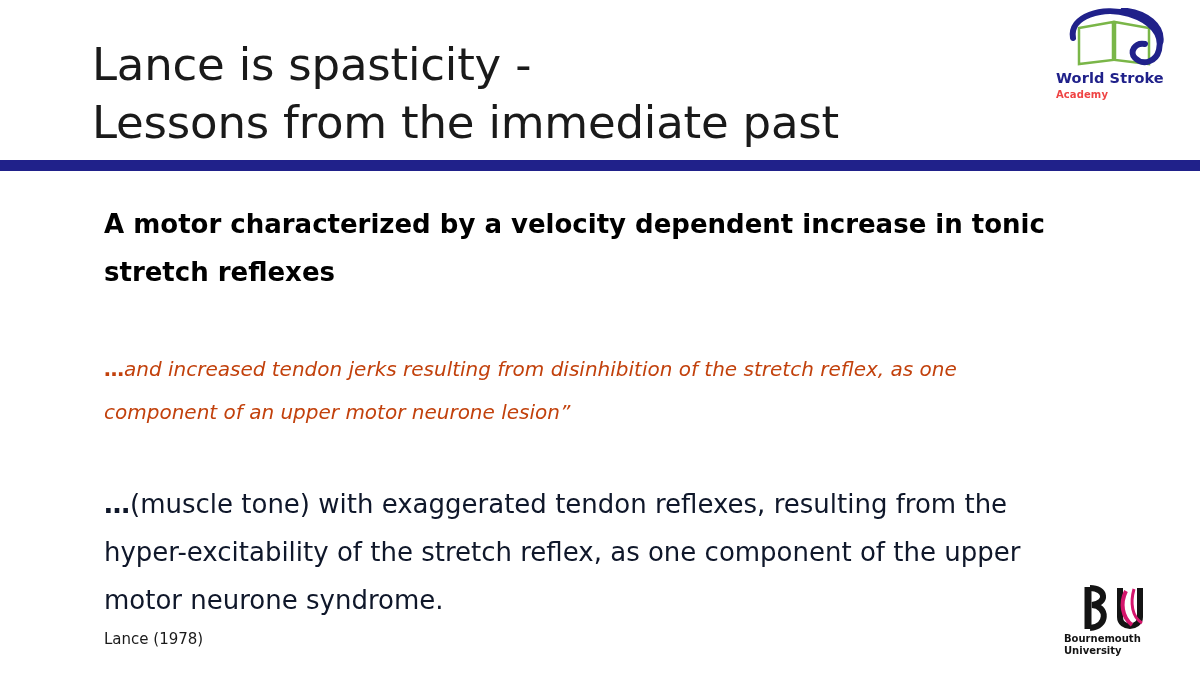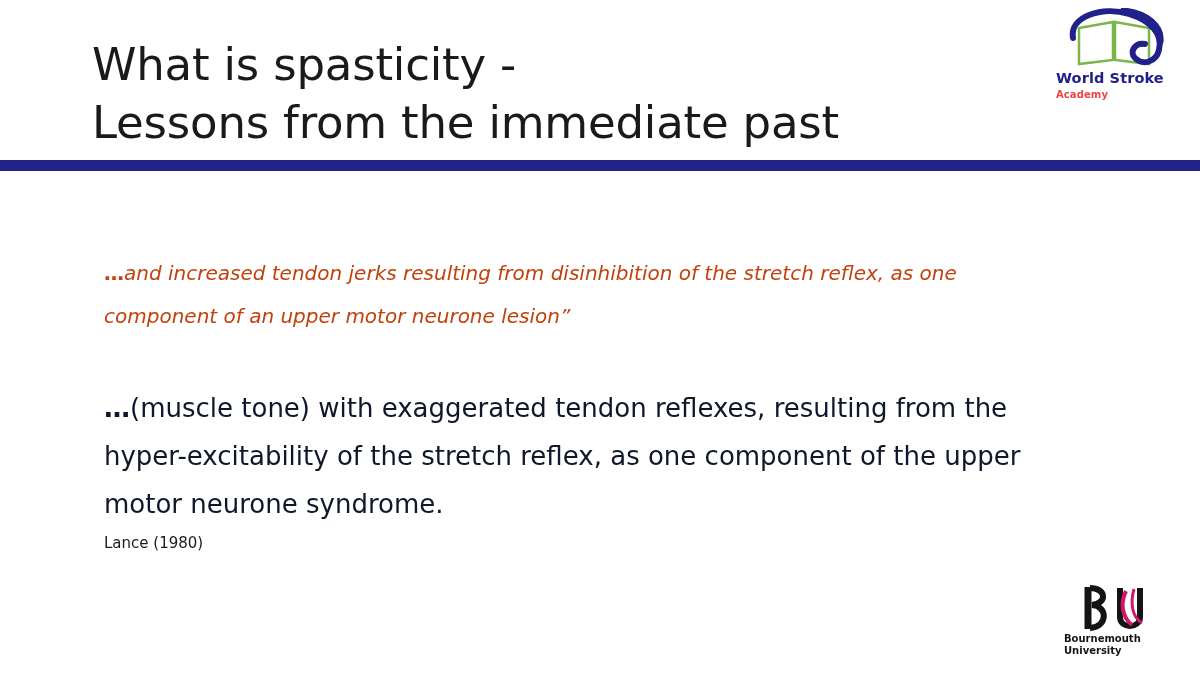--- a/index.html
+++ b/index.html
@@ -162,7 +162,7 @@
 <div class="slide">
 
   <div class="title-block">
-    <div class="title-line">What is spasticity -</div>
+    <div class="title-line">Lance is spasticity -</div>
     <div class="title-line">Lessons from the immediate past</div>
   </div>
 

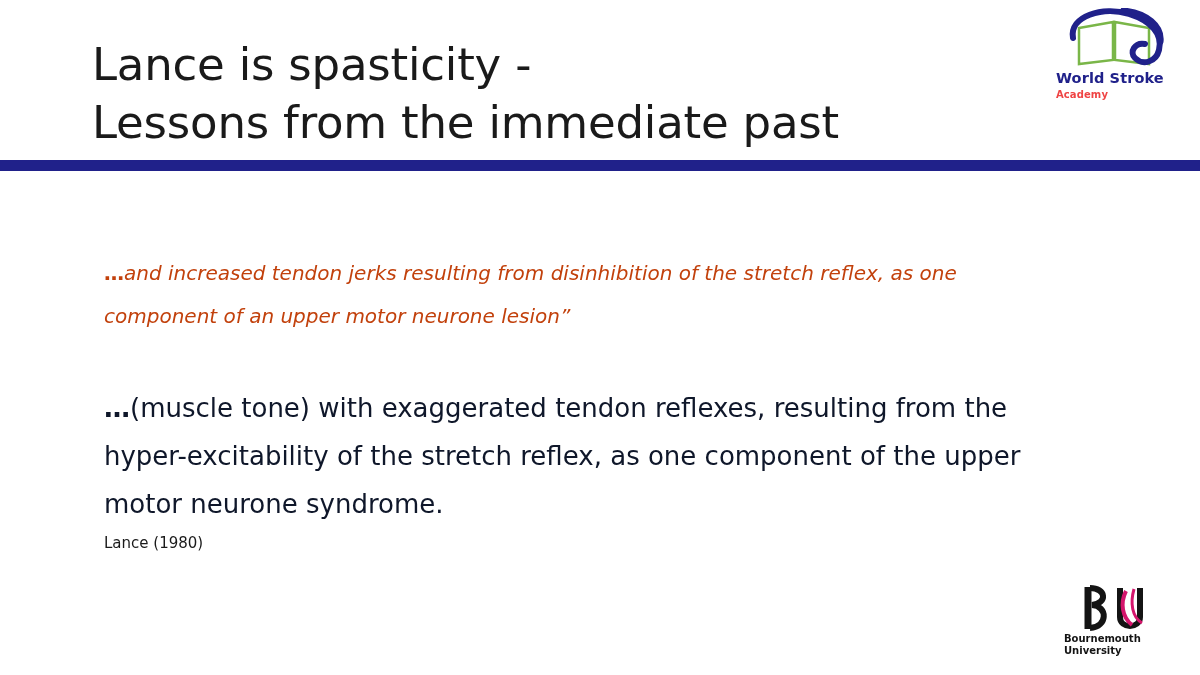--- a/index.html
+++ b/index.html
@@ -186,6 +186,7 @@
 
   <div class="body-area">
 
+    <p class="para-bold">A motor characterized by a velocity dependent increase in tonic stretch reflexes</p>
 
     <div class="spacer-1"></div>
 

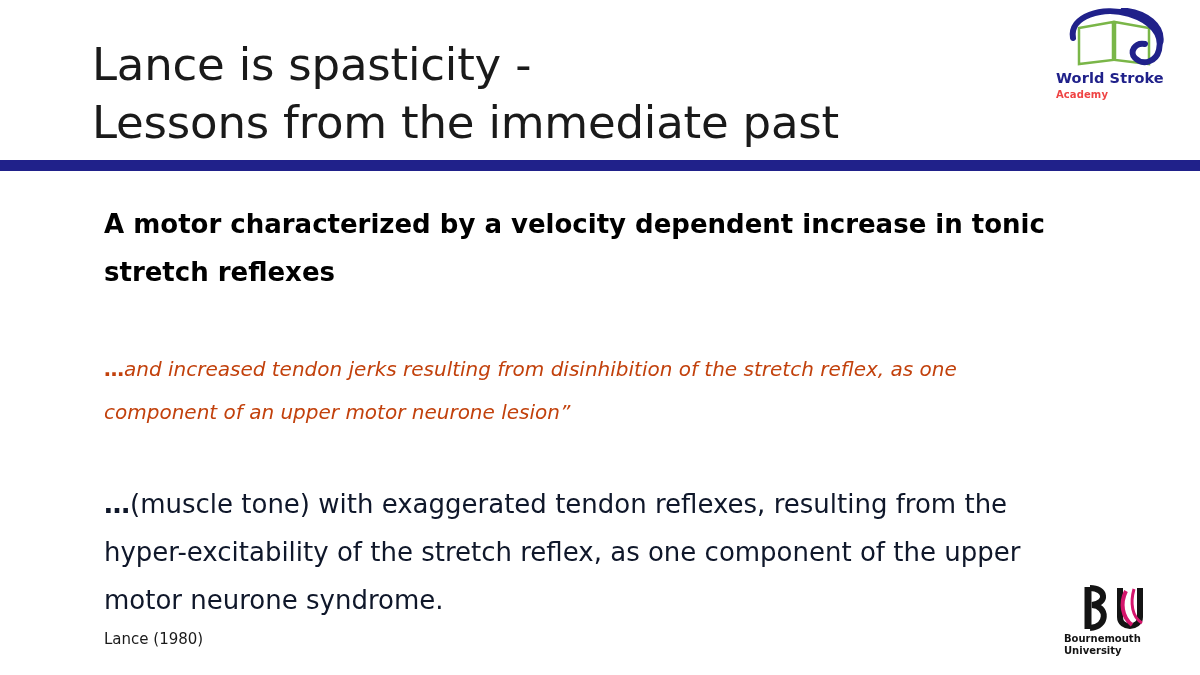--- a/index.html
+++ b/index.html
@@ -196,7 +196,7 @@
 
     <p class="para-plain"><span class="lead">…</span><span>(muscle tone) with exaggerated tendon reflexes, resulting from the hyper-excitability of the stretch reflex, as one component of the upper motor neurone syndrome.</span></p>
 
-    <p class="citation">Lance (1980)</p>
+    <p class="citation">Lance (1978)</p>
   </div>
 
   <div class="bu-logo">

